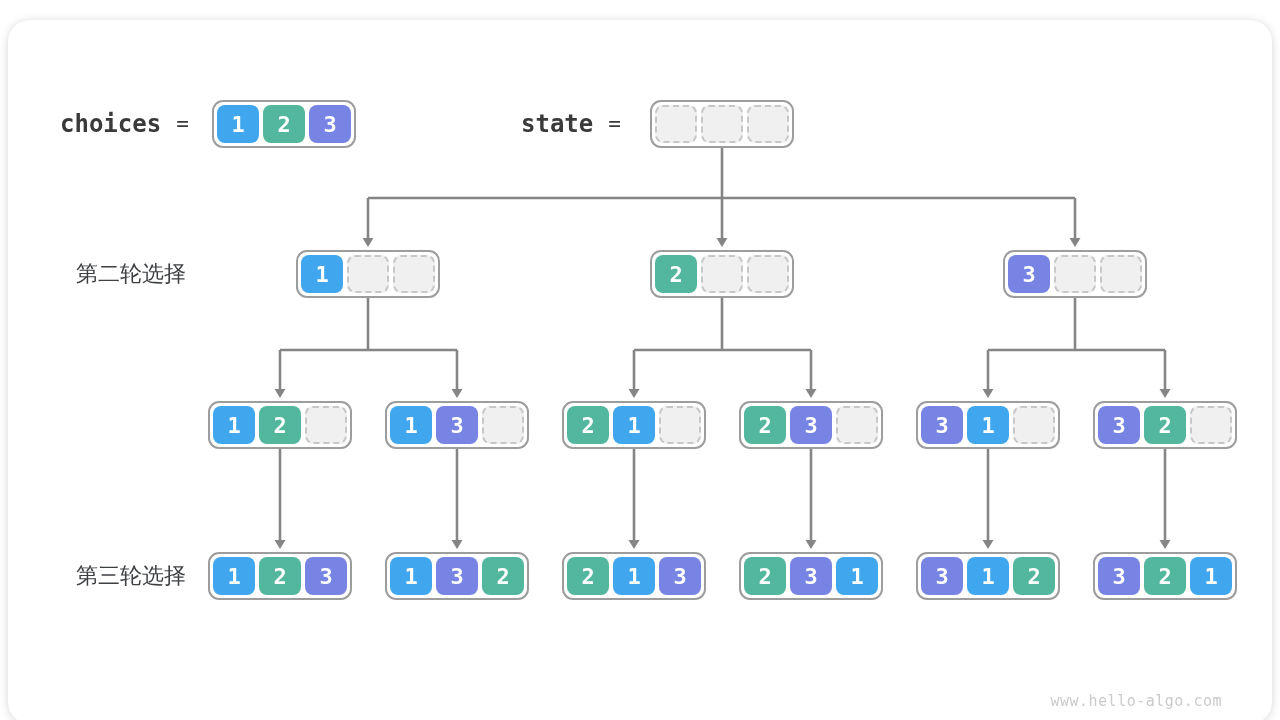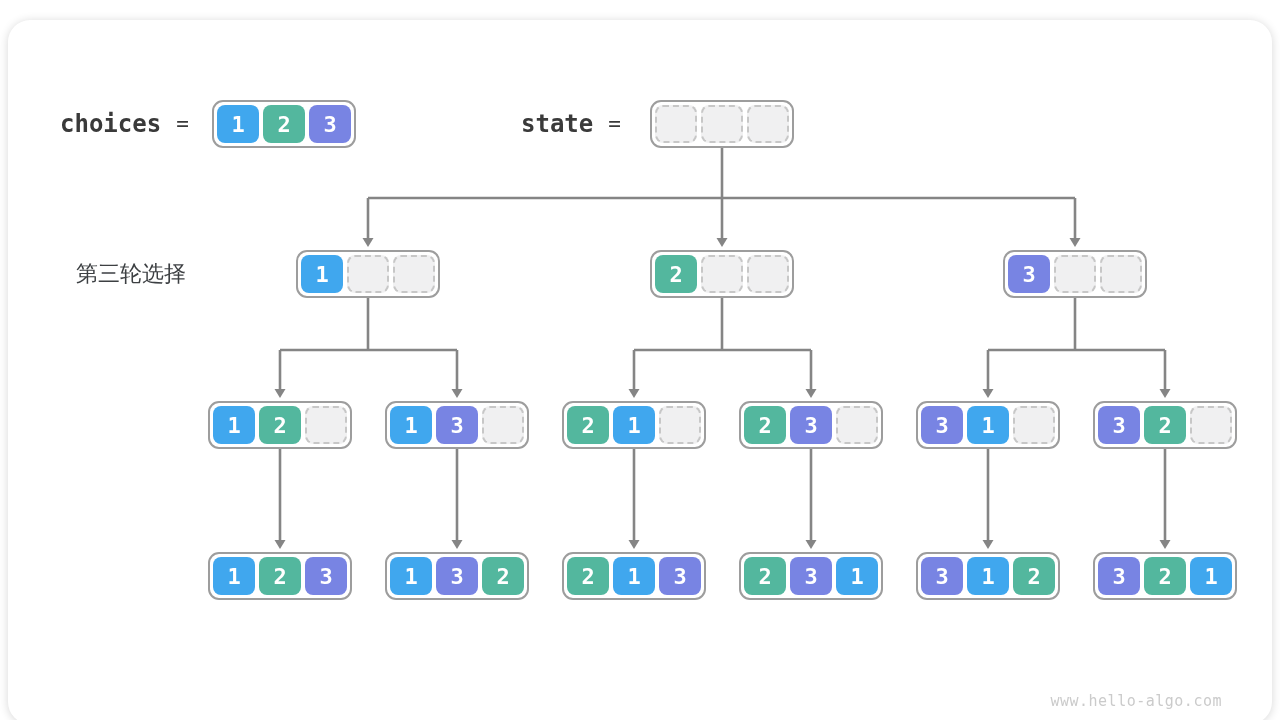--- a/index.html
+++ b/index.html
@@ -114,7 +114,7 @@
     <span class="eq">=</span>
   </div>
 
-  <div class="row-label" style="top:248px">第三轮选择</div>
+  <div class="row-label" style="top:248px">第二轮选择</div>
 
   <div class="watermark">www.hello-algo.com</div>
 <div class="node" style="left: 284px; top: 88px;">

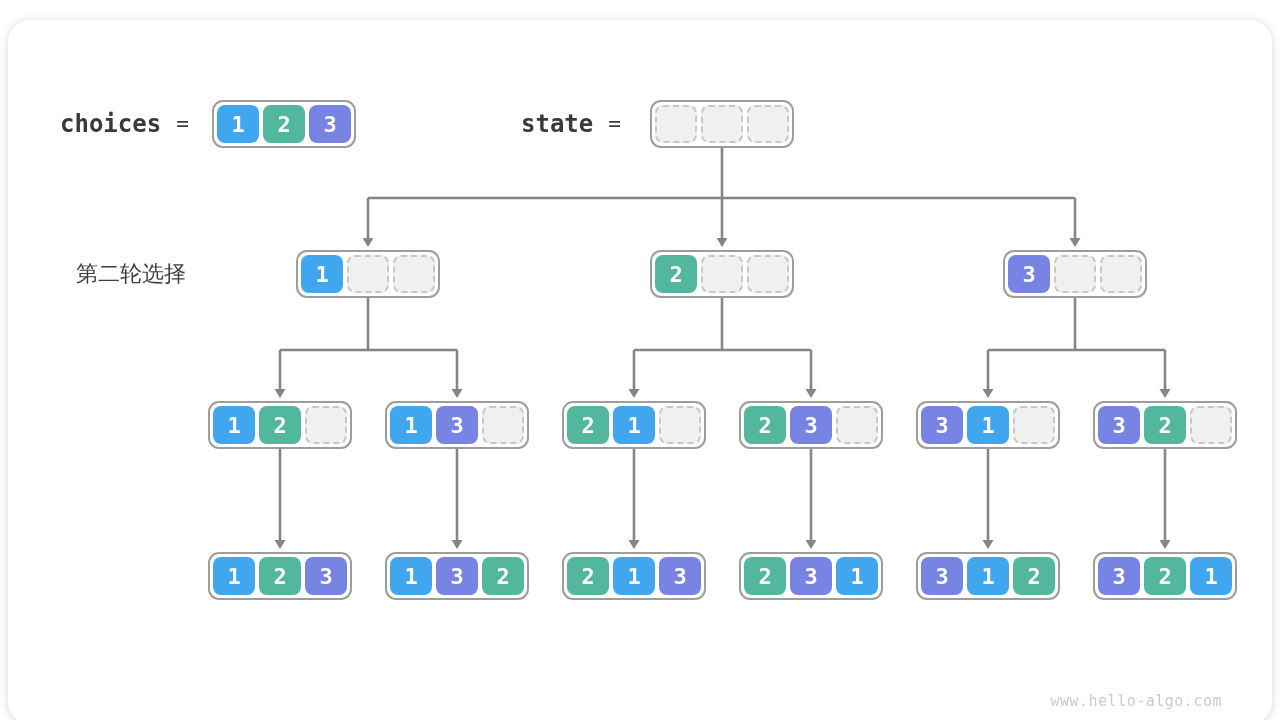--- a/index.html
+++ b/index.html
@@ -115,6 +115,7 @@
   </div>
 
   <div class="row-label" style="top:248px">第二轮选择</div>
+  <div class="row-label" style="top:550px">第三轮选择</div>
 
   <div class="watermark">www.hello-algo.com</div>
 <div class="node" style="left: 284px; top: 88px;">

